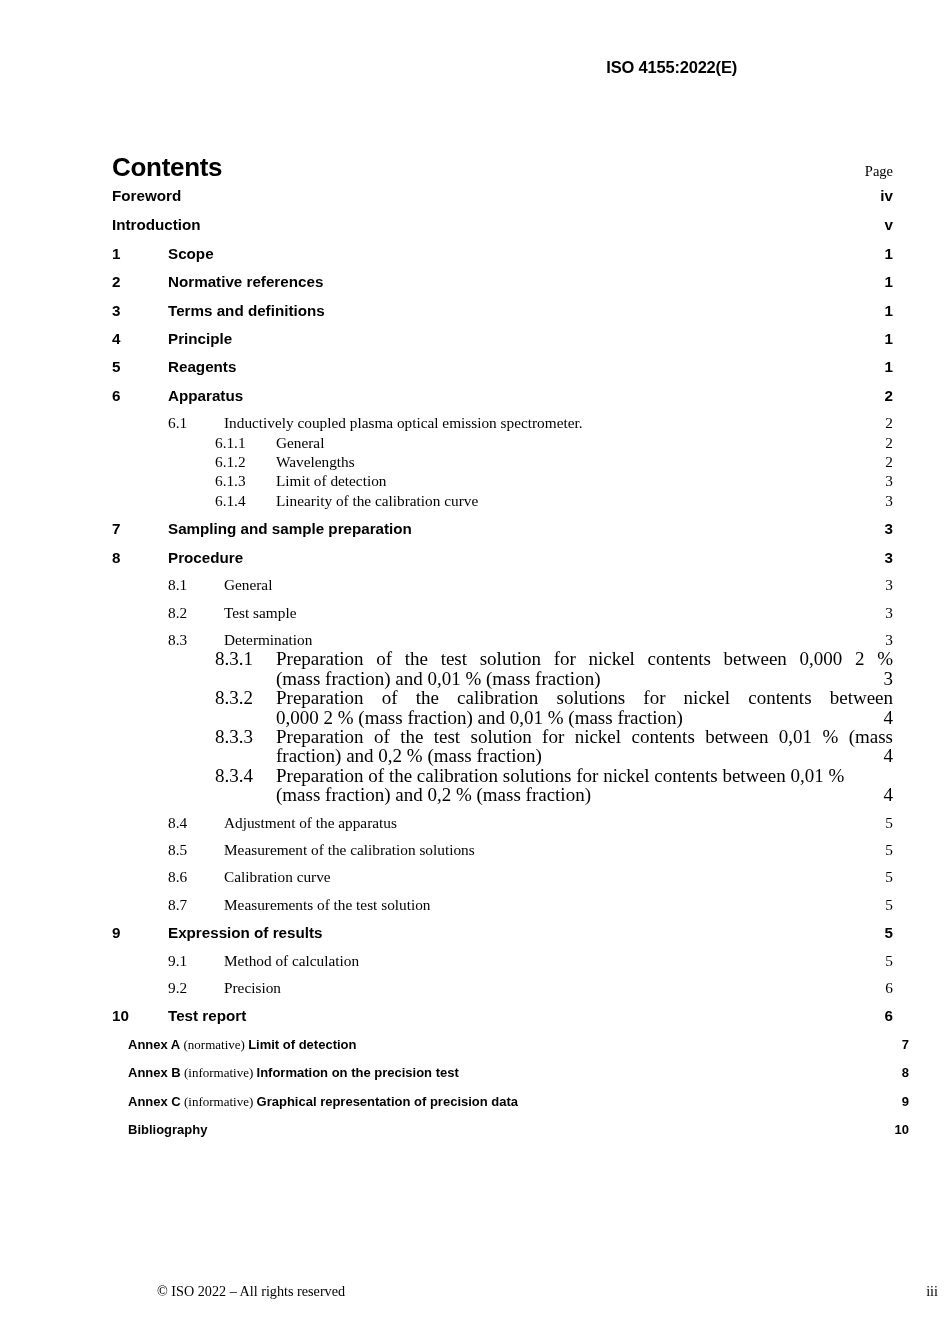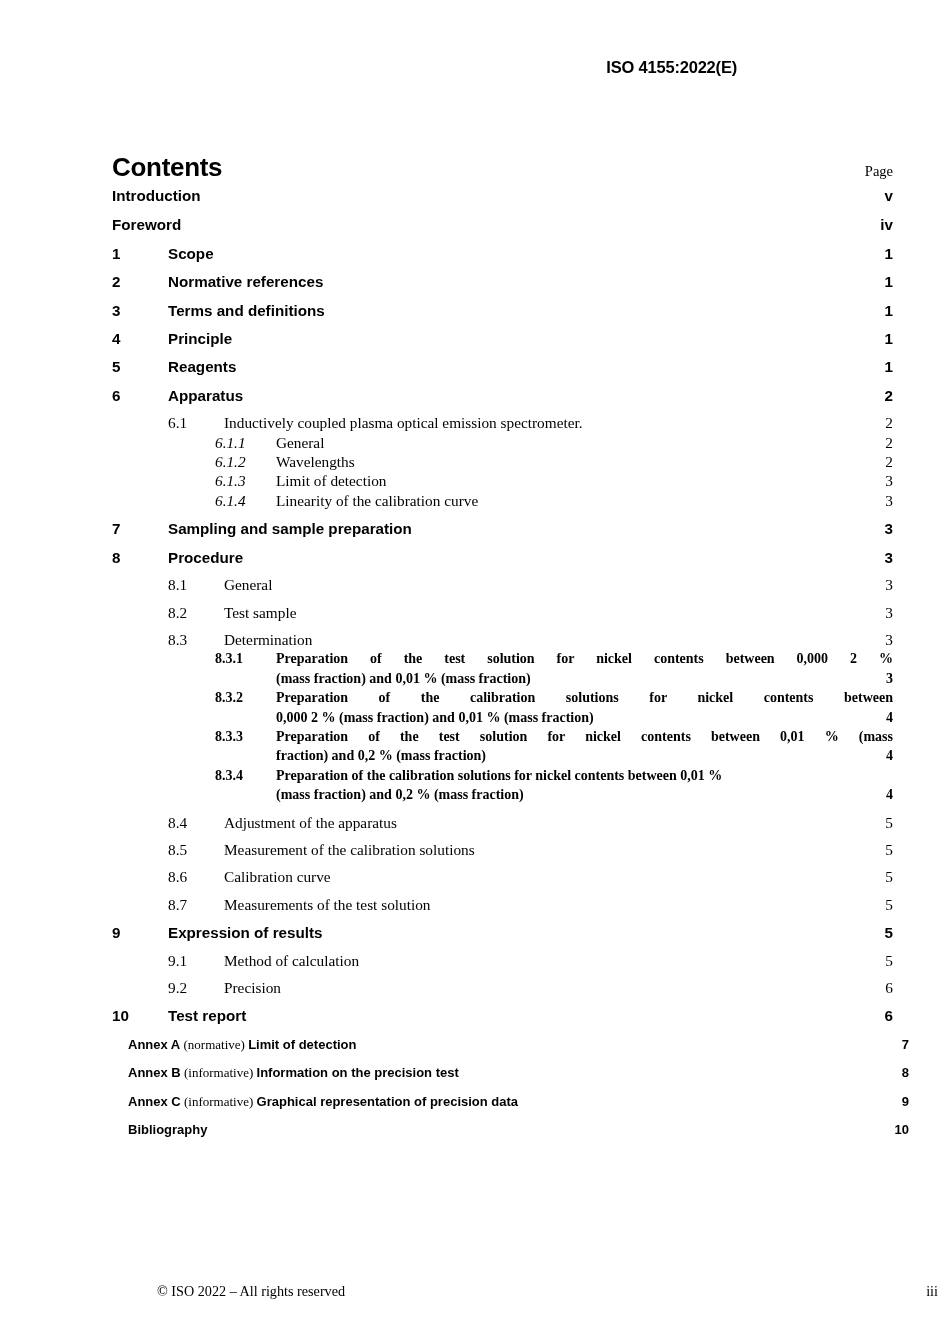--- a/index.html
+++ b/index.html
@@ -244,18 +244,18 @@
       <div class="toc-entry front">
         <span class="num"></span>
         <span class="body">
-          <span class="title">Introduction</span>
-          <span class="leader"></span>
-        </span>
-        <span class="pg">v</span>
+          <span class="title">Foreword</span>
+          <span class="leader"></span>
+        </span>
+        <span class="pg">iv</span>
       </div>
       <div class="toc-entry front">
         <span class="num"></span>
         <span class="body">
-          <span class="title">Foreword</span>
-          <span class="leader"></span>
-        </span>
-        <span class="pg">iv</span>
+          <span class="title">Introduction</span>
+          <span class="leader"></span>
+        </span>
+        <span class="pg">v</span>
       </div>
       <div class="toc-entry lvl1">
         <span class="num">1</span>

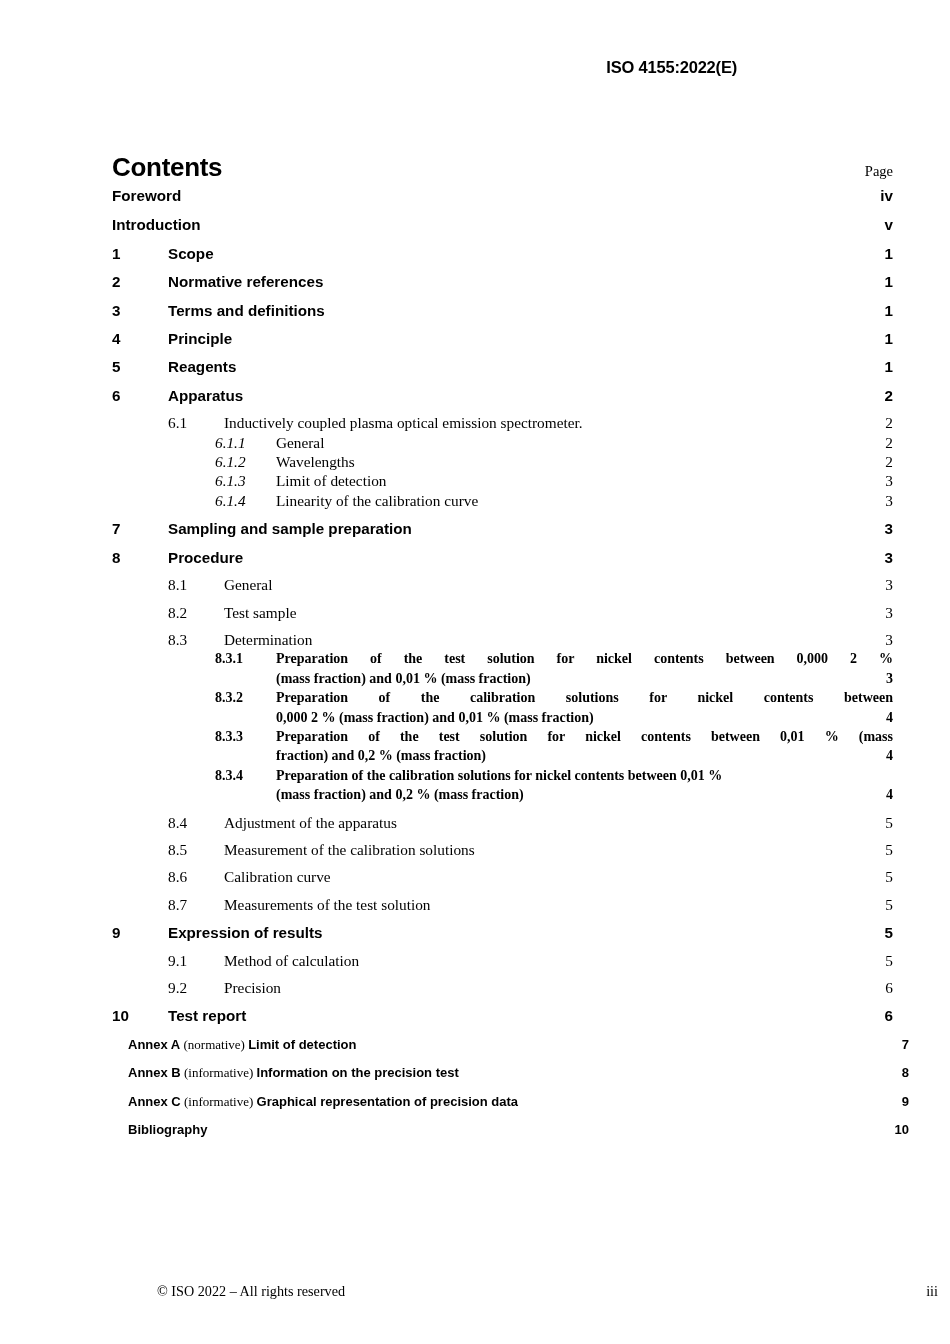--- a/index.html
+++ b/index.html
@@ -144,7 +144,7 @@
     font-size: 15.3px;
     margin-top: 0px;
   }
-  .lvl3 .num { width: 61px; margin-left: 103px; font-style: italic; }
+  .lvl3 .num { width: 61px; margin-left: 103px; }
 
   
   .annex {

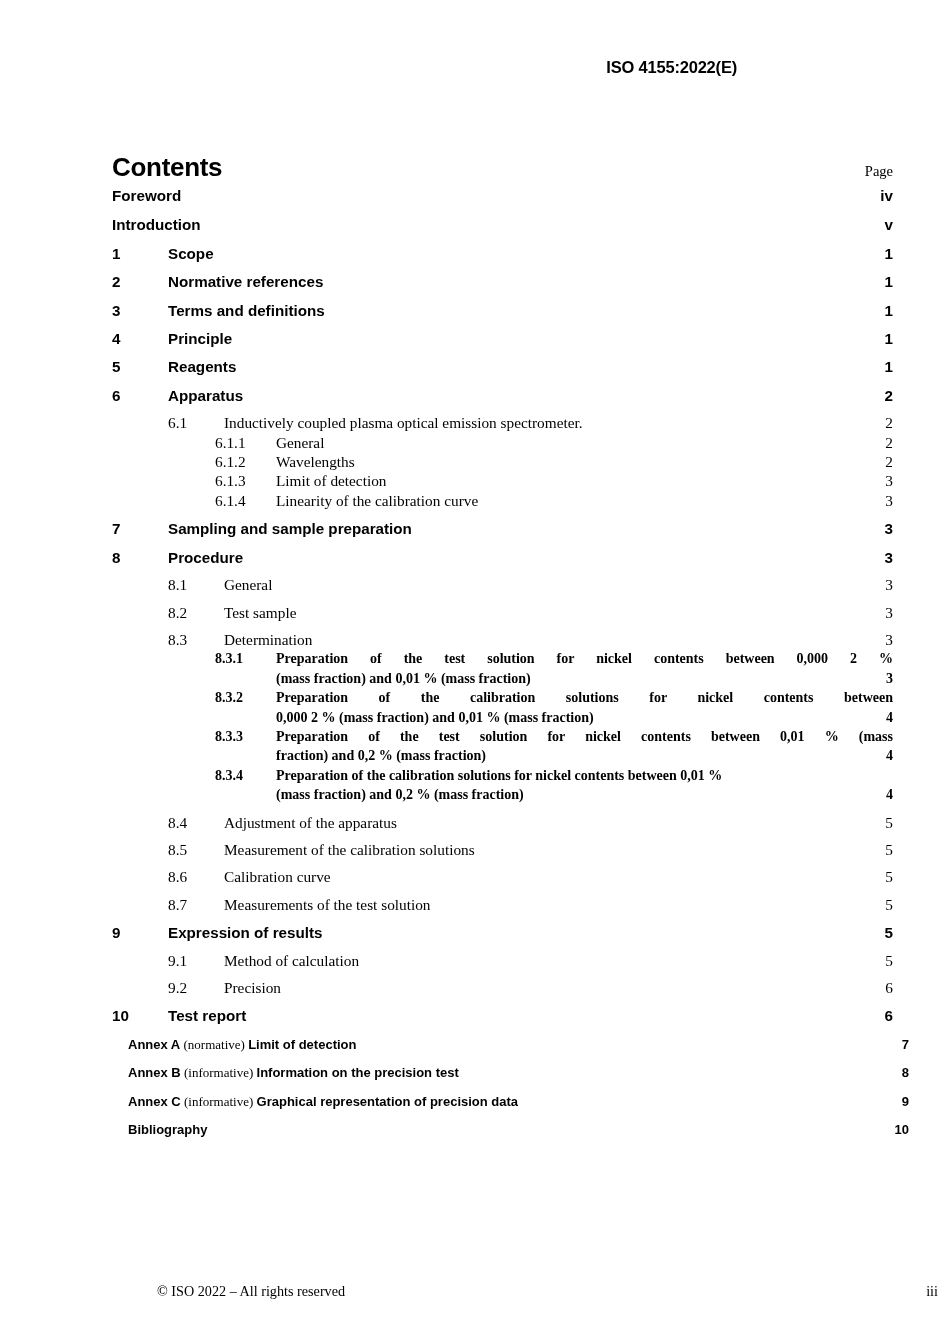--- a/index.html
+++ b/index.html
@@ -167,9 +167,8 @@
     display: flex;
     width: 781px;
     font-family: "Liberation Serif", serif;
-    font-size: 14px;
+    font-size: 19px;
     line-height: 19.4px;
-    font-weight: bold;
   }
   .toc-wrap .num {
     flex: 0 0 61px;

